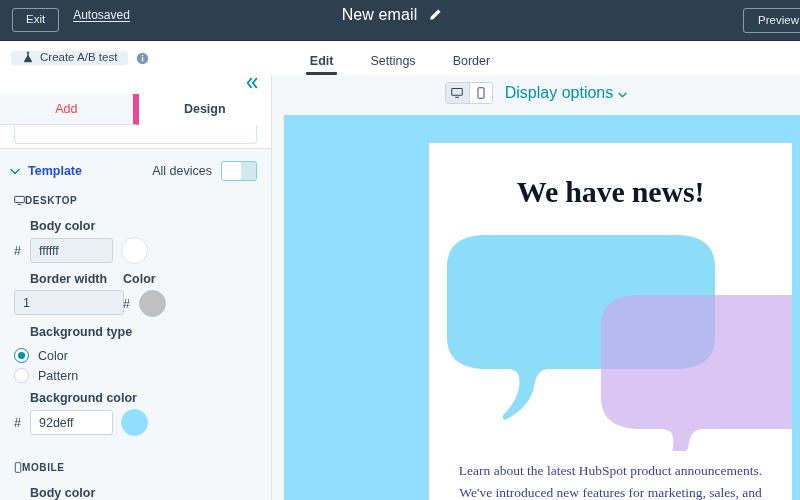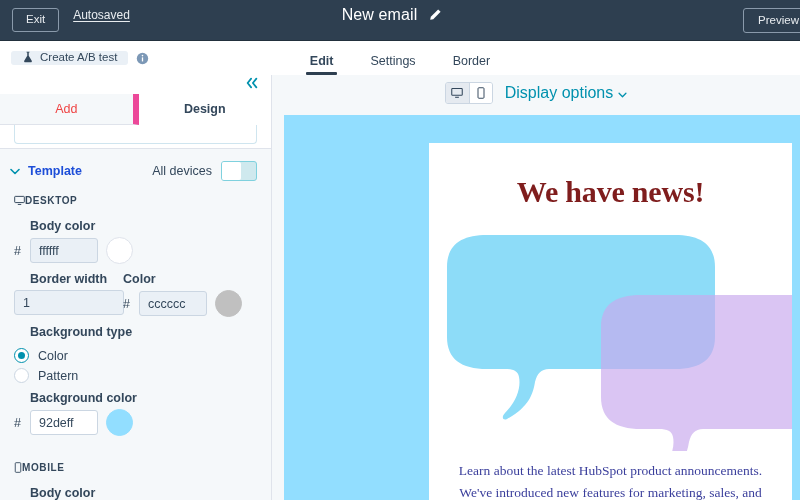--- a/index.html
+++ b/index.html
@@ -189,7 +189,7 @@
   }
   .email-h1{
     text-align:center; font-family:"Liberation Serif", serif;
-    font-size:30px; font-weight:bold; color:#7f1d1d; padding-top:32px;
+    font-size:30px; font-weight:bold; color:#0f172a; padding-top:32px;
     letter-spacing:-.2px;
   }
   .bubbles{ margin-top:10px; }

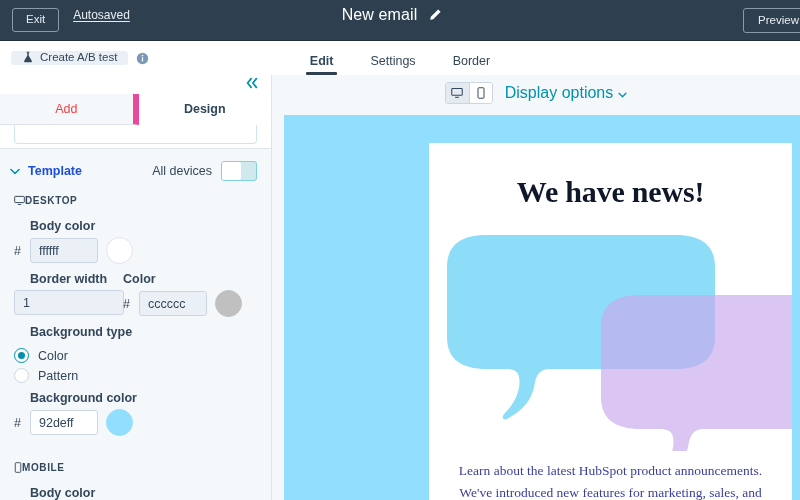--- a/index.html
+++ b/index.html
@@ -128,7 +128,7 @@
   .inputrow{ display:flex; align-items:center; gap:8px; padding:0 14px; }
   .hash{ font-size:12.5px; color:#33475b; width:8px; }
   .hexinput{
-    width:68px; height:25px; border:1px solid #cbd6e2; border-radius:3px;
+    width:83px; height:25px; border:1px solid #cbd6e2; border-radius:3px;
     background:#eaf0f6; font-size:12.5px; color:#33475b; padding:0 8px;
     font-family:"Liberation Sans",sans-serif;
   }

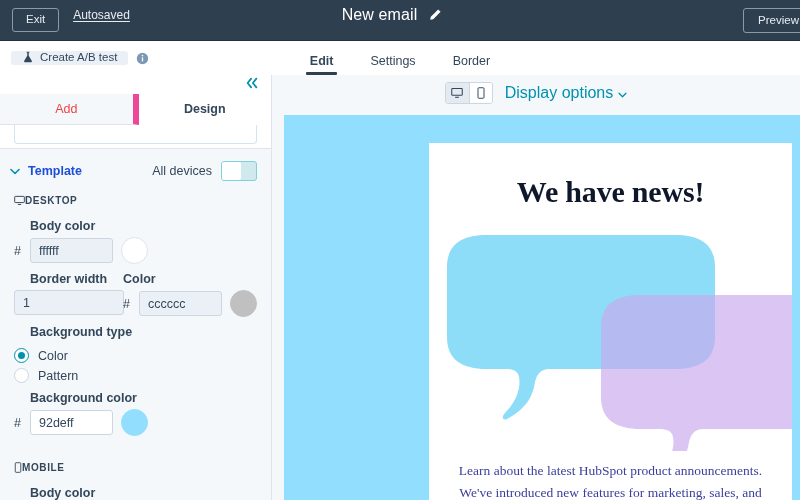--- a/index.html
+++ b/index.html
@@ -308,7 +308,6 @@
         <div class="field-label" style="padding-left:0">Color</div>
         <div class="inputrow" style="padding-left:0">
           <span class="hash">#</span>
-          <input class="hexinput" value="cccccc" style="">
           <span class="swatch" style="background:#c0c0c0;border-color:#c0c0c0"></span>
         </div>
       </div>

